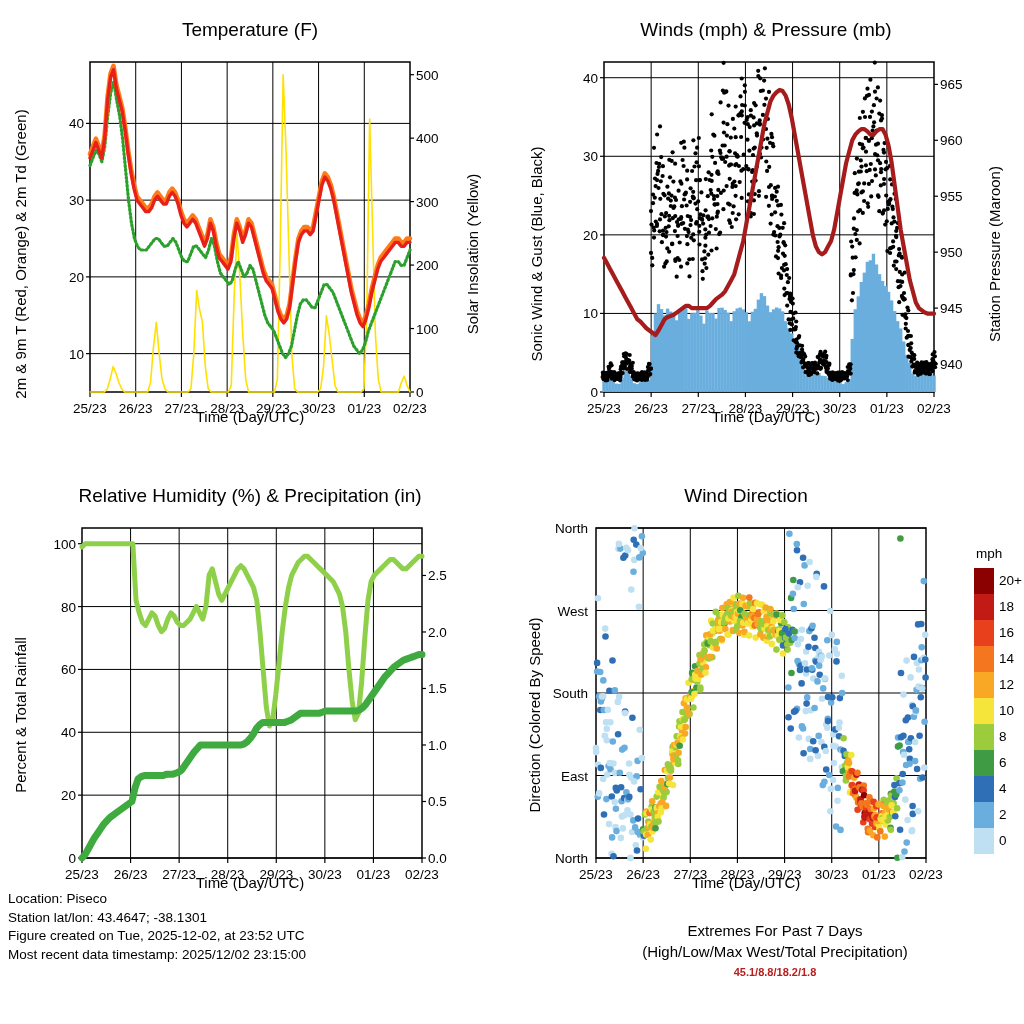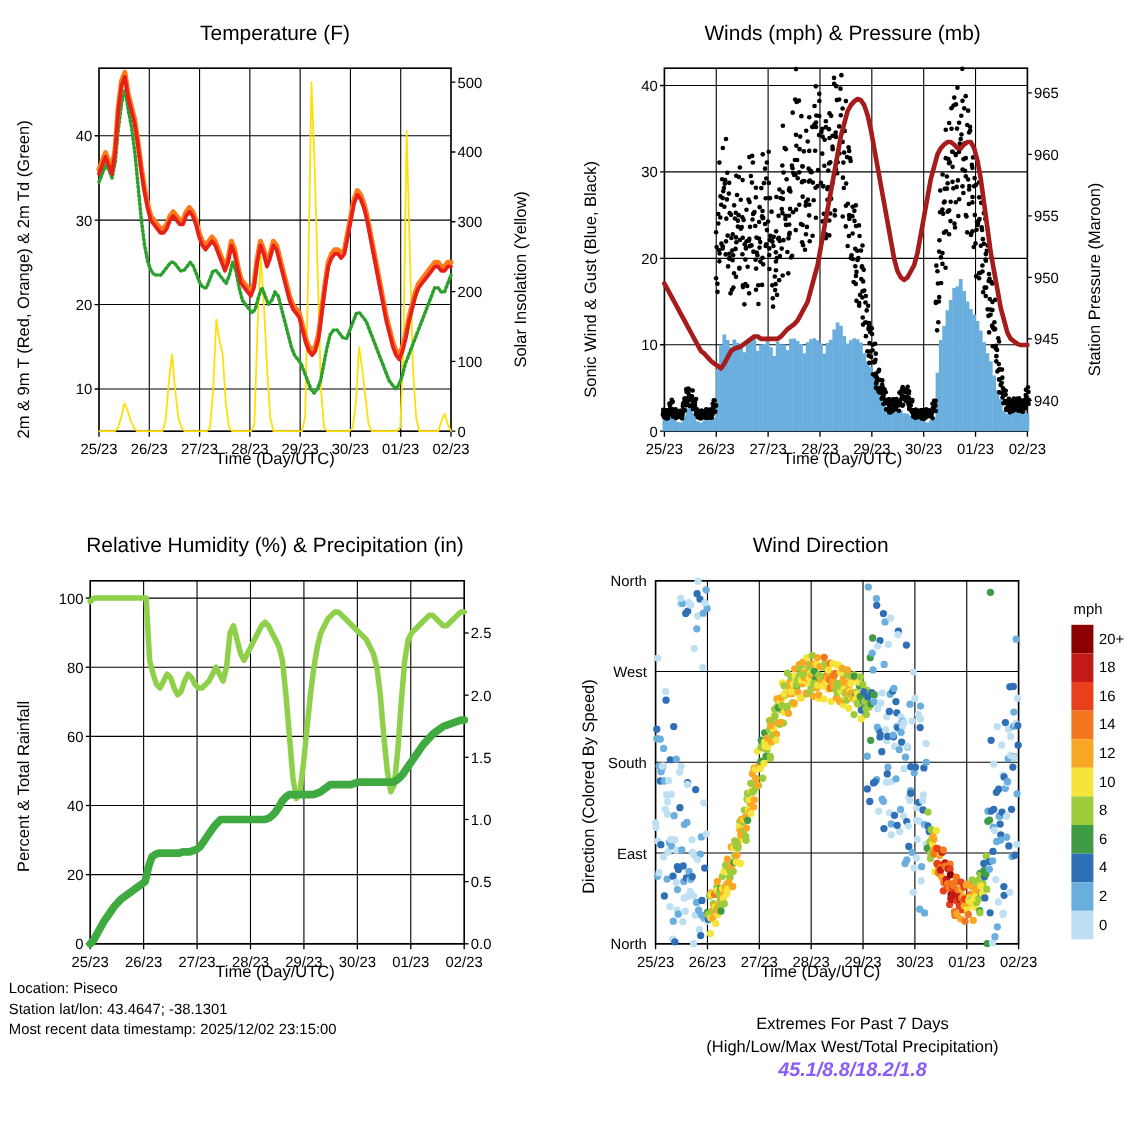--- a/index.html
+++ b/index.html
@@ -2134,6 +2134,7 @@
   <div class="footer">
     <div>Location: Piseco</div>
     <div>Station lat/lon: 43.4647; -38.1301</div>
+    <div>Figure created on Tue, 2025-12-02, at 23:52 UTC</div>
     <div>Most recent data timestamp: 2025/12/02 23:15:00</div>
   </div>
 

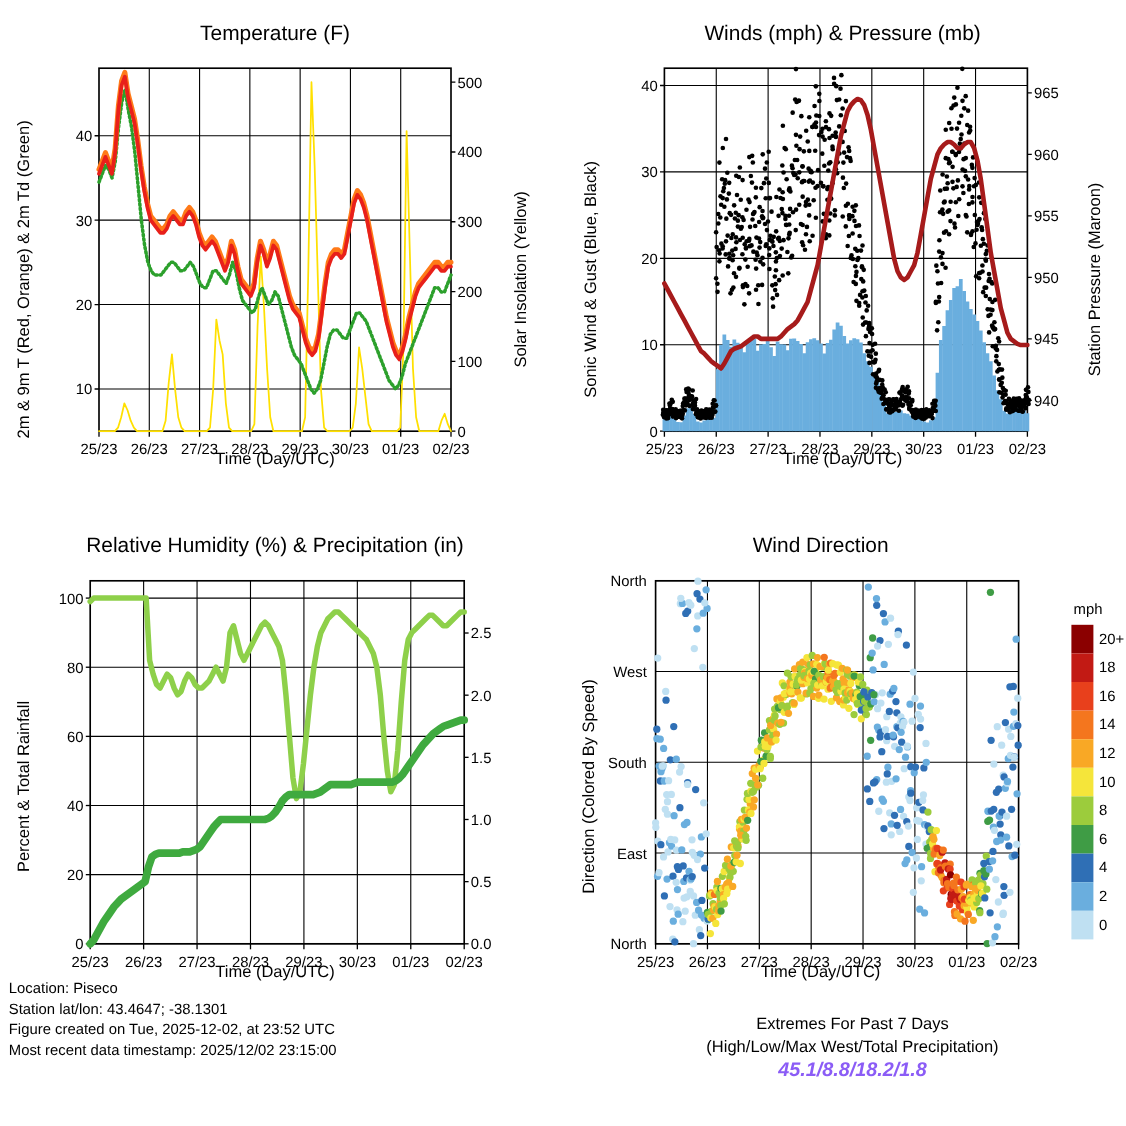--- a/index.html
+++ b/index.html
@@ -11,7 +11,7 @@
   .axlbl{font-size:15px;}
   .footer{position:absolute;left:8px;top:890px;font-size:13.5px;line-height:18.5px;}
   .extremes{position:absolute;left:540px;top:920px;width:470px;text-align:center;font-size:15px;line-height:21px;}
-  .extremes .vals{color:#8b5cf6;font-weight:bold;font-size:18px;font-style:italic;}
+  .extremes .vals{color:#b91c1c;font-weight:bold;font-size:11px;}
 </style>
 </head>
 <body>

